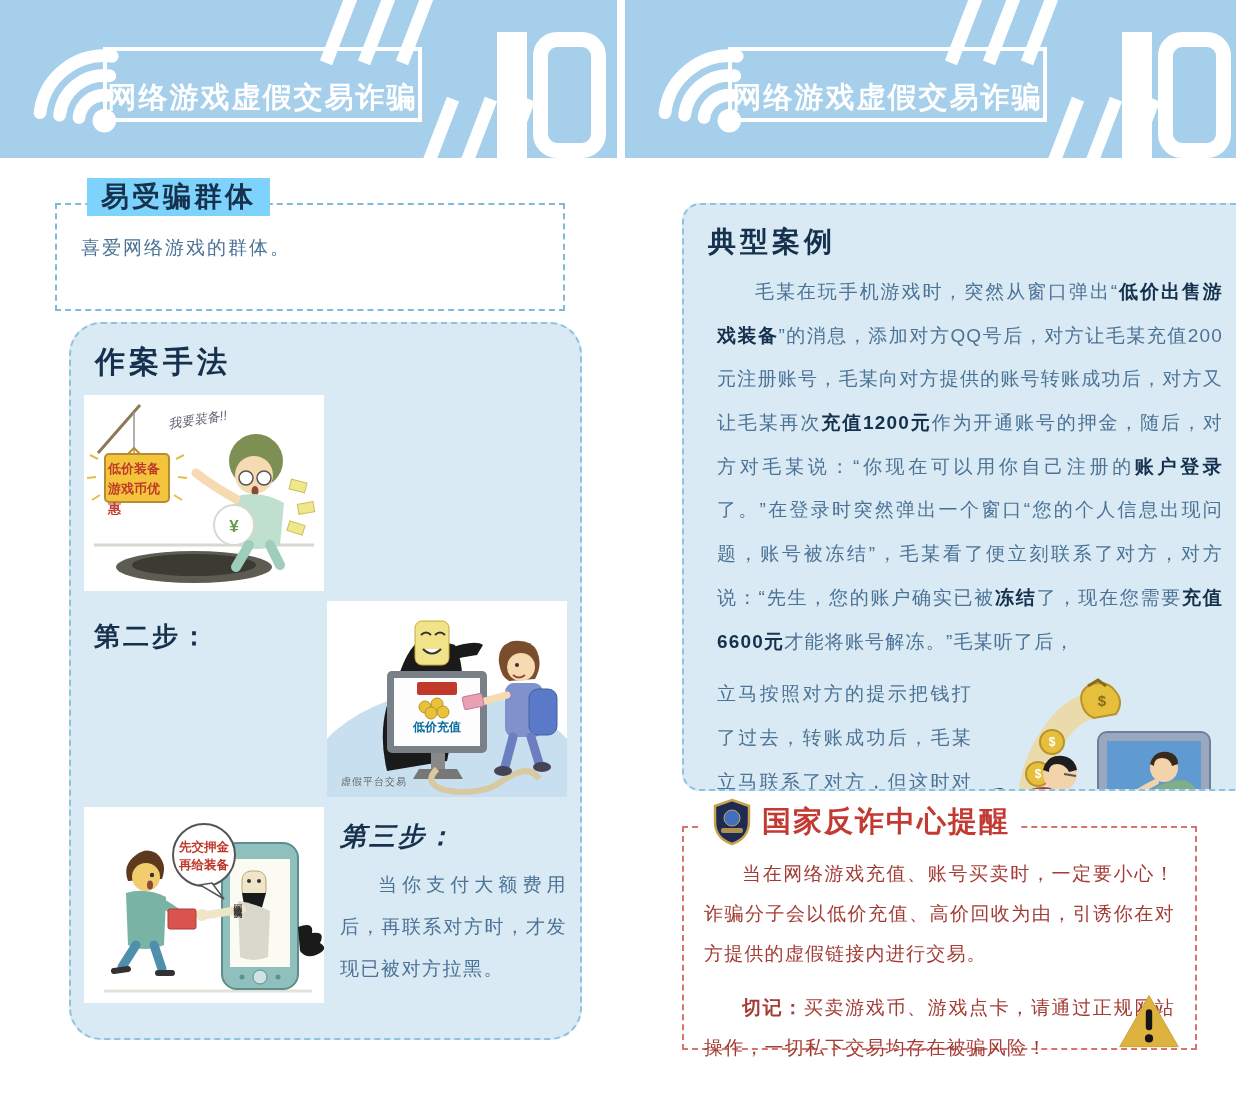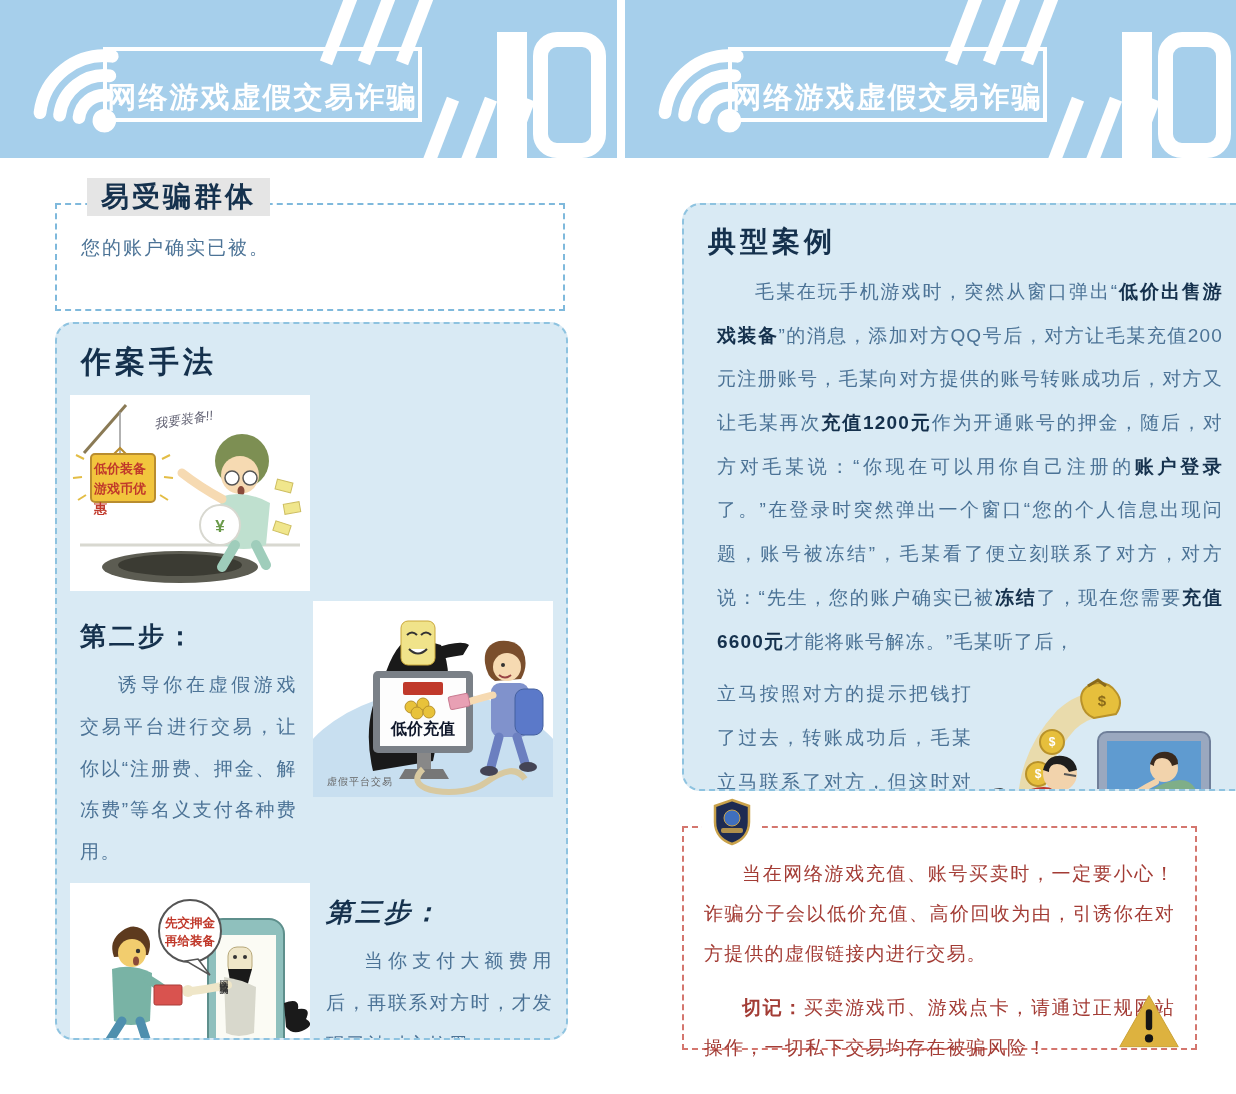--- a/index.html
+++ b/index.html
@@ -23,7 +23,7 @@
   
   .box1{position:absolute;left:55px;top:203px;width:510px;height:108px;border:2px dashed #7fb9dc;
         background:#fff;box-sizing:border-box;}
-  .box1-title{position:absolute;top:-27px;left:30px;background:#e5e5e5;padding:0 14px;
+  .box1-title{position:absolute;top:-27px;left:30px;background:#7dd3fc;padding:0 14px;
               font-size:28px;font-weight:900;color:#15314d;letter-spacing:3px;}
   .box1-body{margin:30px 24px 0 24px;font-size:19px;color:#4c7396;letter-spacing:2px;}
 

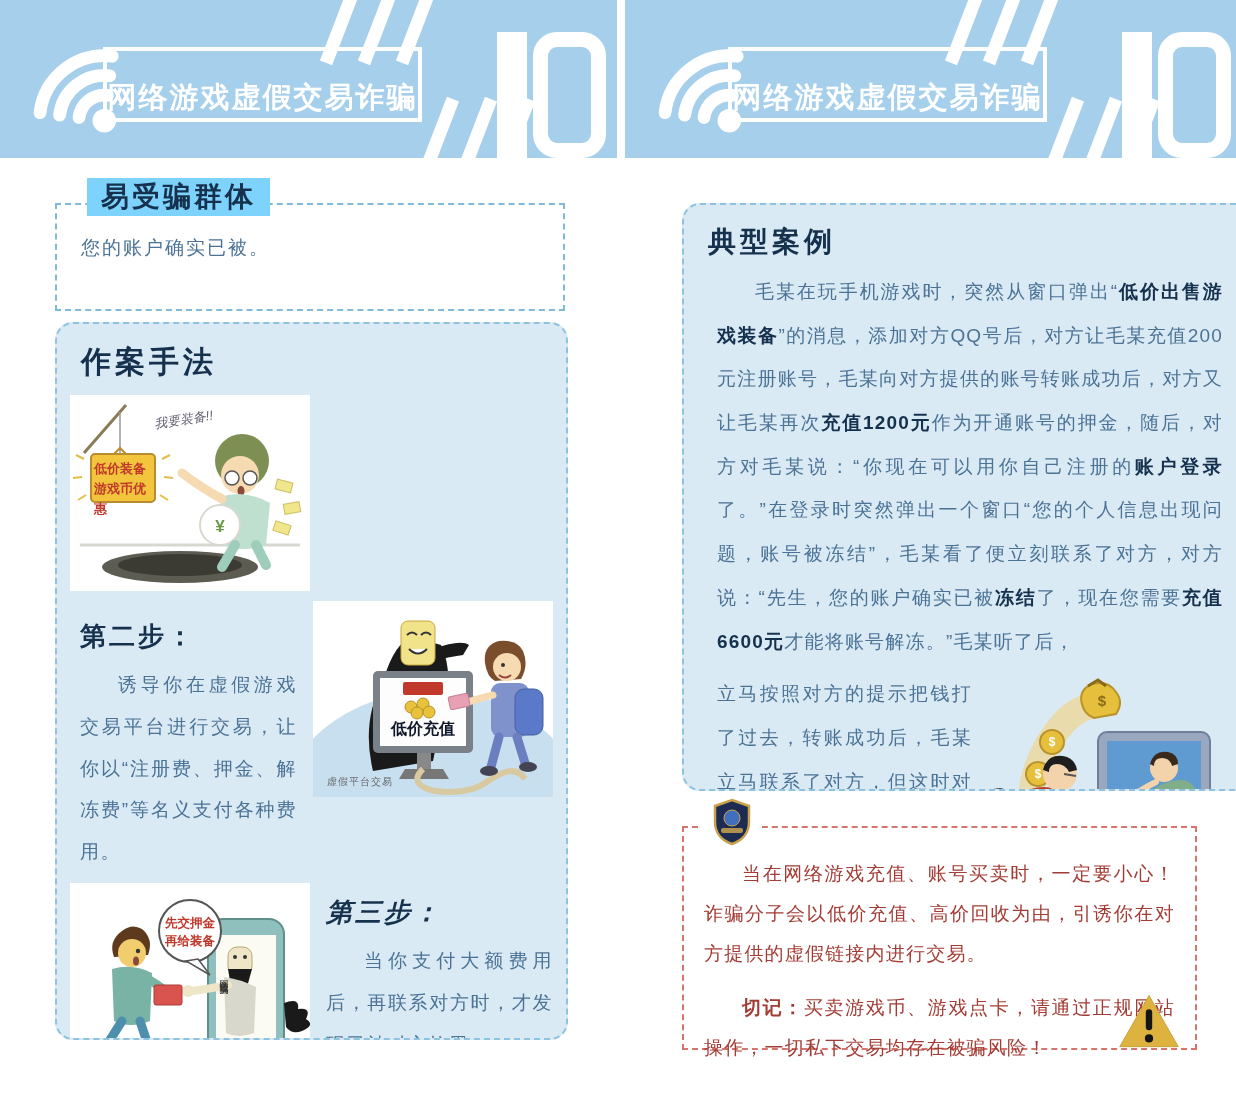--- a/index.html
+++ b/index.html
@@ -101,7 +101,7 @@
 
     <div class="box1">
       <div class="box1-title">易受骗群体</div>
-      <div class="box1-body">您的账户确实已被。</div>
+      <div class="box1-body">喜爱网络游戏的群体。</div>
     </div>
 
     <div class="box2">

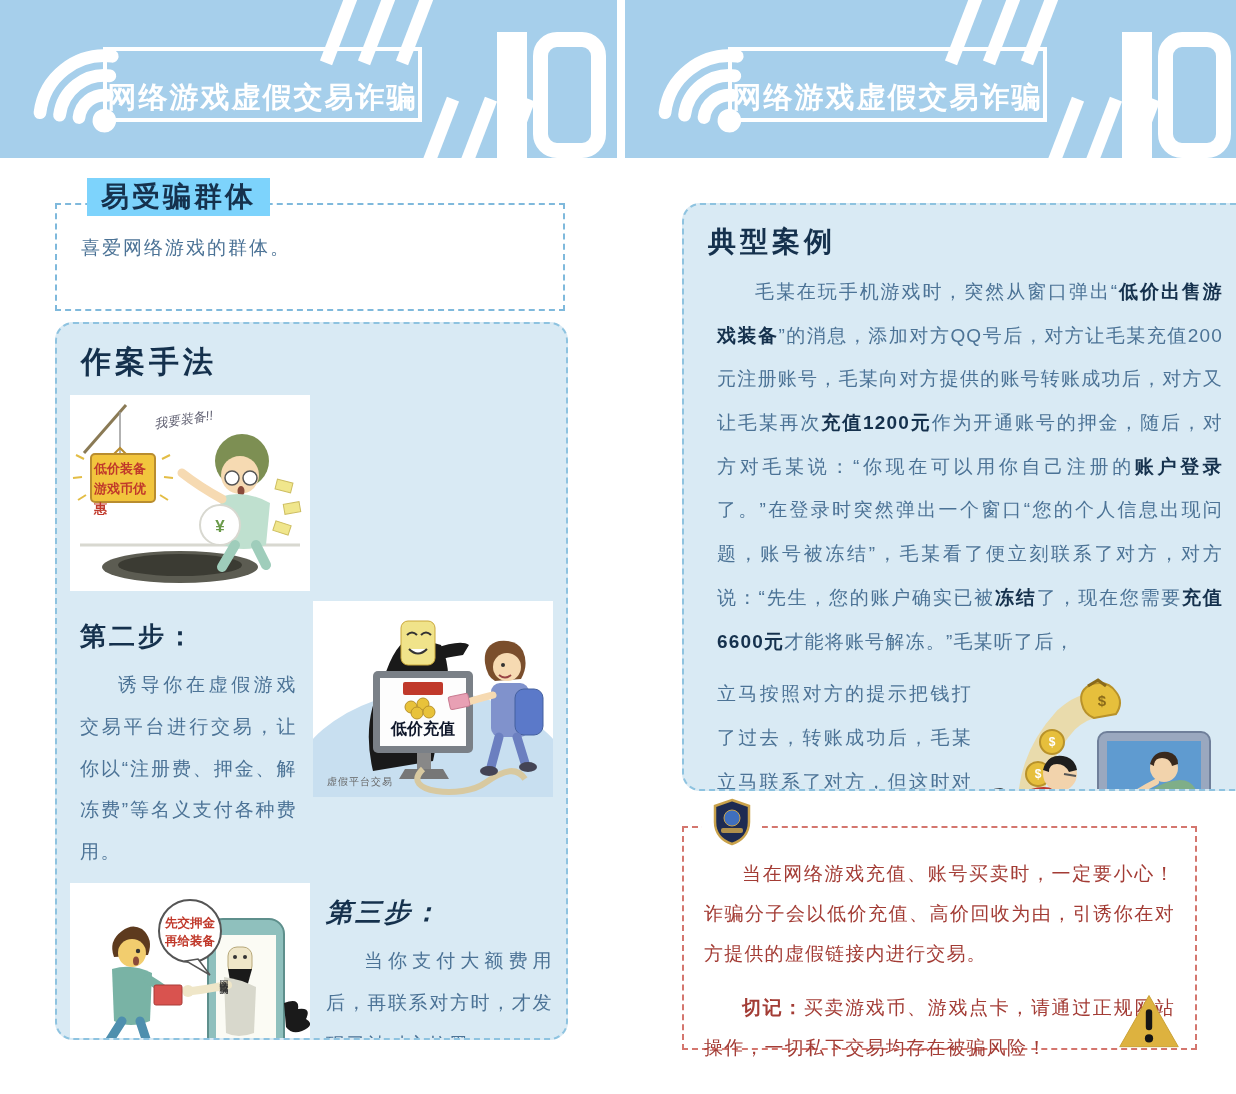--- a/index.html
+++ b/index.html
@@ -27,8 +27,8 @@
               font-size:28px;font-weight:900;color:#15314d;letter-spacing:3px;}
   .box1-body{margin:30px 24px 0 24px;font-size:19px;color:#4c7396;letter-spacing:2px;}
 
-  .box2{position:absolute;left:55px;top:322px;width:513px;height:718px;background:#d9eaf4;
-        border:2px dashed #8ec3e0;border-radius:18px;box-sizing:border-box;overflow:hidden;}
+  .box2{position:absolute;left:69px;top:322px;width:513px;height:718px;background:#d9eaf4;
+        border:2px dashed #8ec3e0;border-radius:32px;box-sizing:border-box;overflow:hidden;}
   .box2-title{margin:18px 0 12px 24px;font-size:30px;font-weight:900;color:#15314d;letter-spacing:4px;}
   .step-row{display:flex;gap:16px;margin:0 13px 10px 13px;}
   .illus{position:relative;width:240px;height:196px;background:#fff;flex:none;overflow:hidden;}

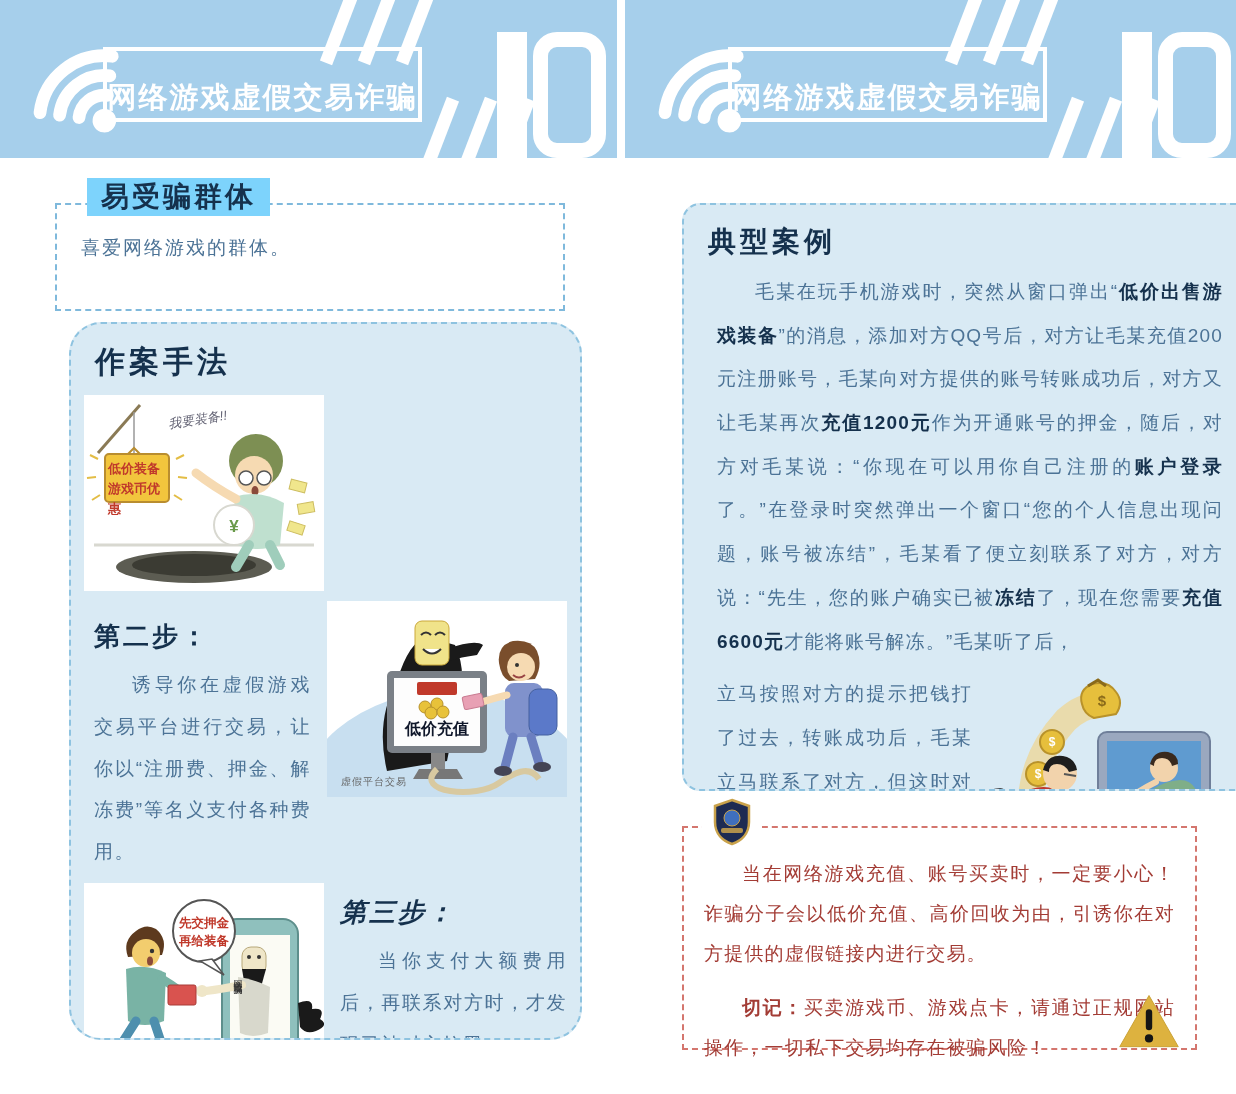--- a/index.html
+++ b/index.html
@@ -151,7 +151,6 @@
       <div class="step-row">
         <div class="step-col" style="padding-left:10px;">
           <div class="step-label" style="margin-top:14px;">第二步：</div>
-          <div class="step-text">诱导你在虚假游戏交易平台进行交易，让你以“注册费、押金、解冻费”等名义支付各种费用。</div>
         </div>
         <div class="illus">
           <svg width="240" height="196" viewBox="0 0 240 196">

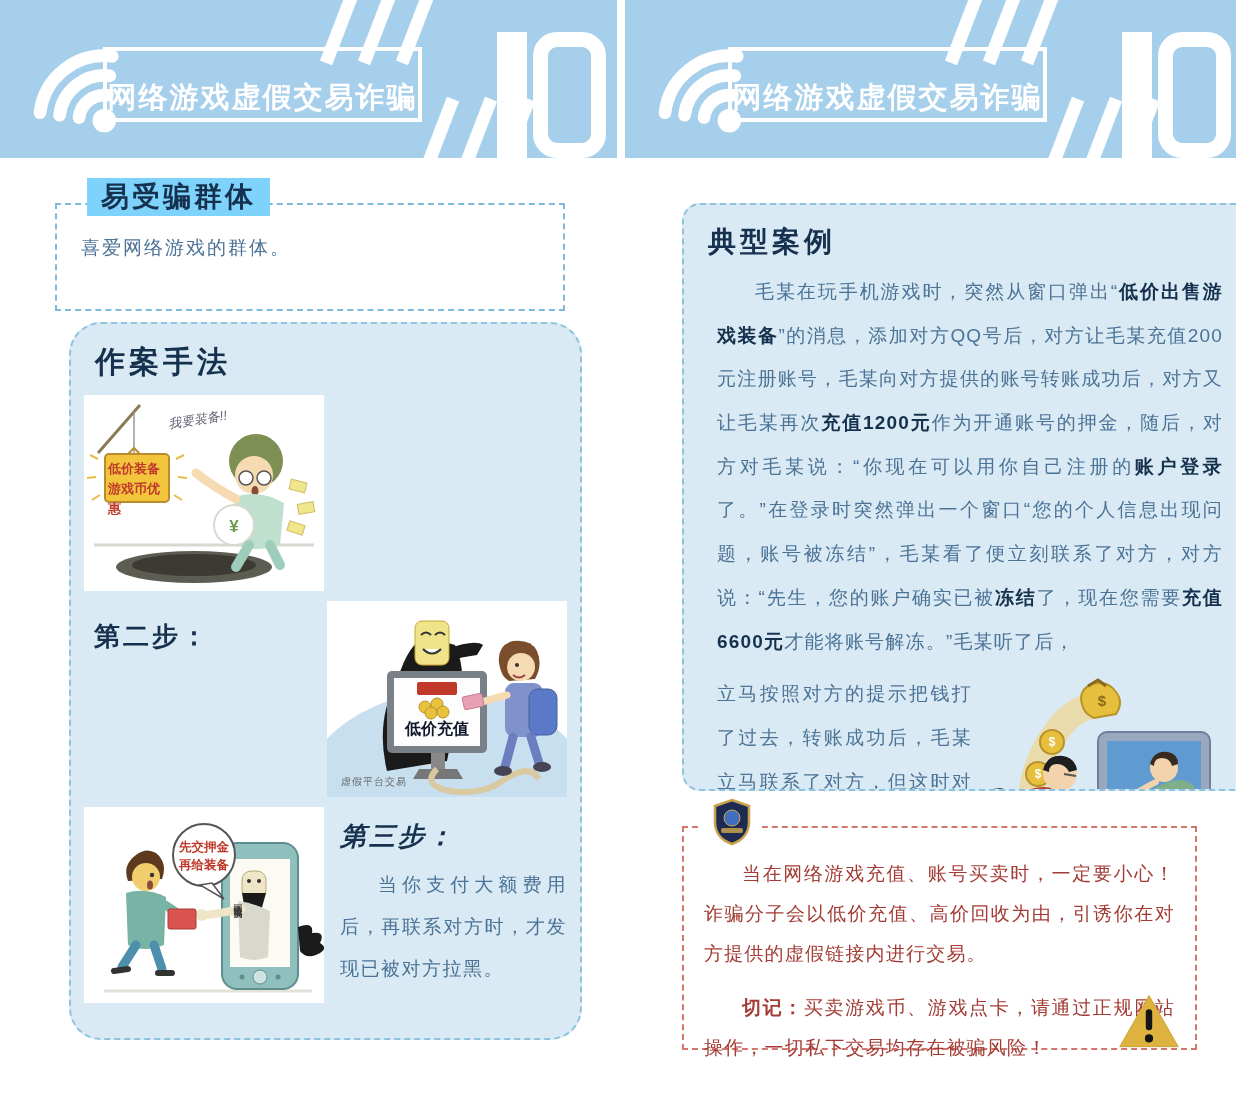--- a/index.html
+++ b/index.html
@@ -42,7 +42,7 @@
   .sign-label{left:24px;top:64px;width:60px;text-align:left;font-size:13px;font-weight:700;
               color:#c0392b;line-height:1.55;}
   .speech1{left:84px;top:16px;font-size:13px;color:#667;transform:rotate(-9deg);font-style:italic;}
-  .screen-label{left:66px;top:118px;width:88px;text-align:center;font-size:16px;font-weight:700;color:#0f172a;}
+  .screen-label{left:66px;top:118px;width:88px;text-align:center;font-size:12px;font-weight:700;color:#0369a1;}
   .caption{left:14px;bottom:8px;font-size:10px;color:#666;letter-spacing:1px;}
   .bubble-label{left:87px;top:31px;width:66px;text-align:center;font-size:12.5px;font-weight:900;
                 color:#c0392b;line-height:1.45;}

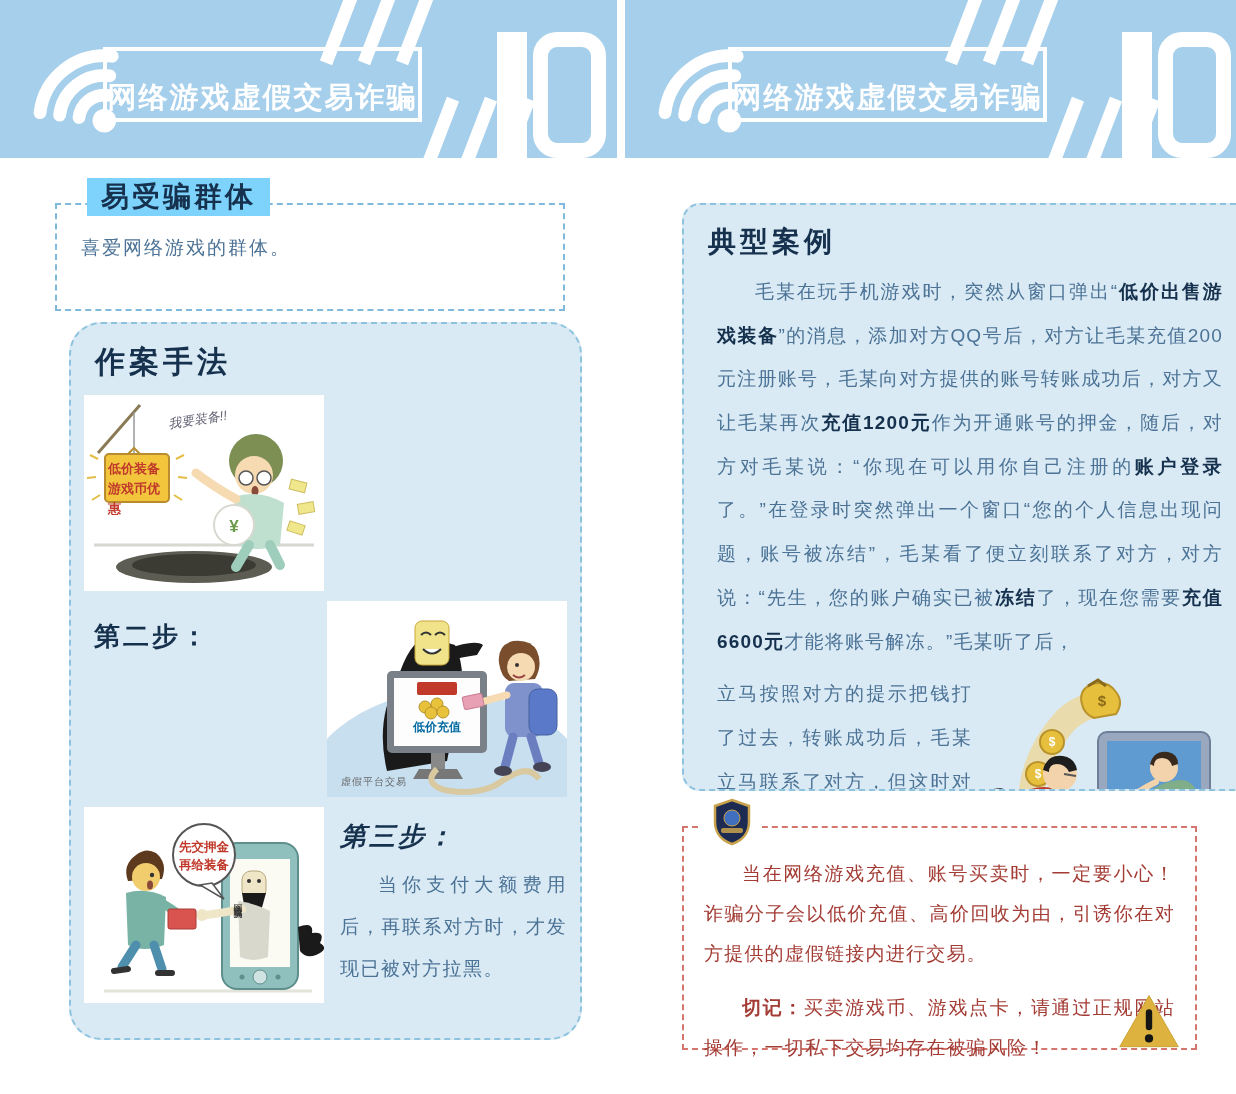--- a/index.html
+++ b/index.html
@@ -309,6 +309,7 @@
           <circle cx="20" cy="20" r="8" fill="#3f6fbe" stroke="#c9a24b"></circle>
           <rect x="9" y="30" width="22" height="5" rx="2" fill="#c9a24b" opacity="0.85"></rect>
         </svg>
+        <span class="t">国家反诈中心提醒</span>
       </div>
       <p class="remind-p pfirst">当在网络游戏充值、账号买卖时，一定要小心！诈骗分子会以低价充值、高价回收为由，引诱你在对方提供的虚假链接内进行交易。</p>
       <p class="remind-p"><span class="em2">切记：</span><span>买卖游戏币、游戏点卡，请通过正规网站操作，一切私下交易均存在被骗风险！</span></p>

